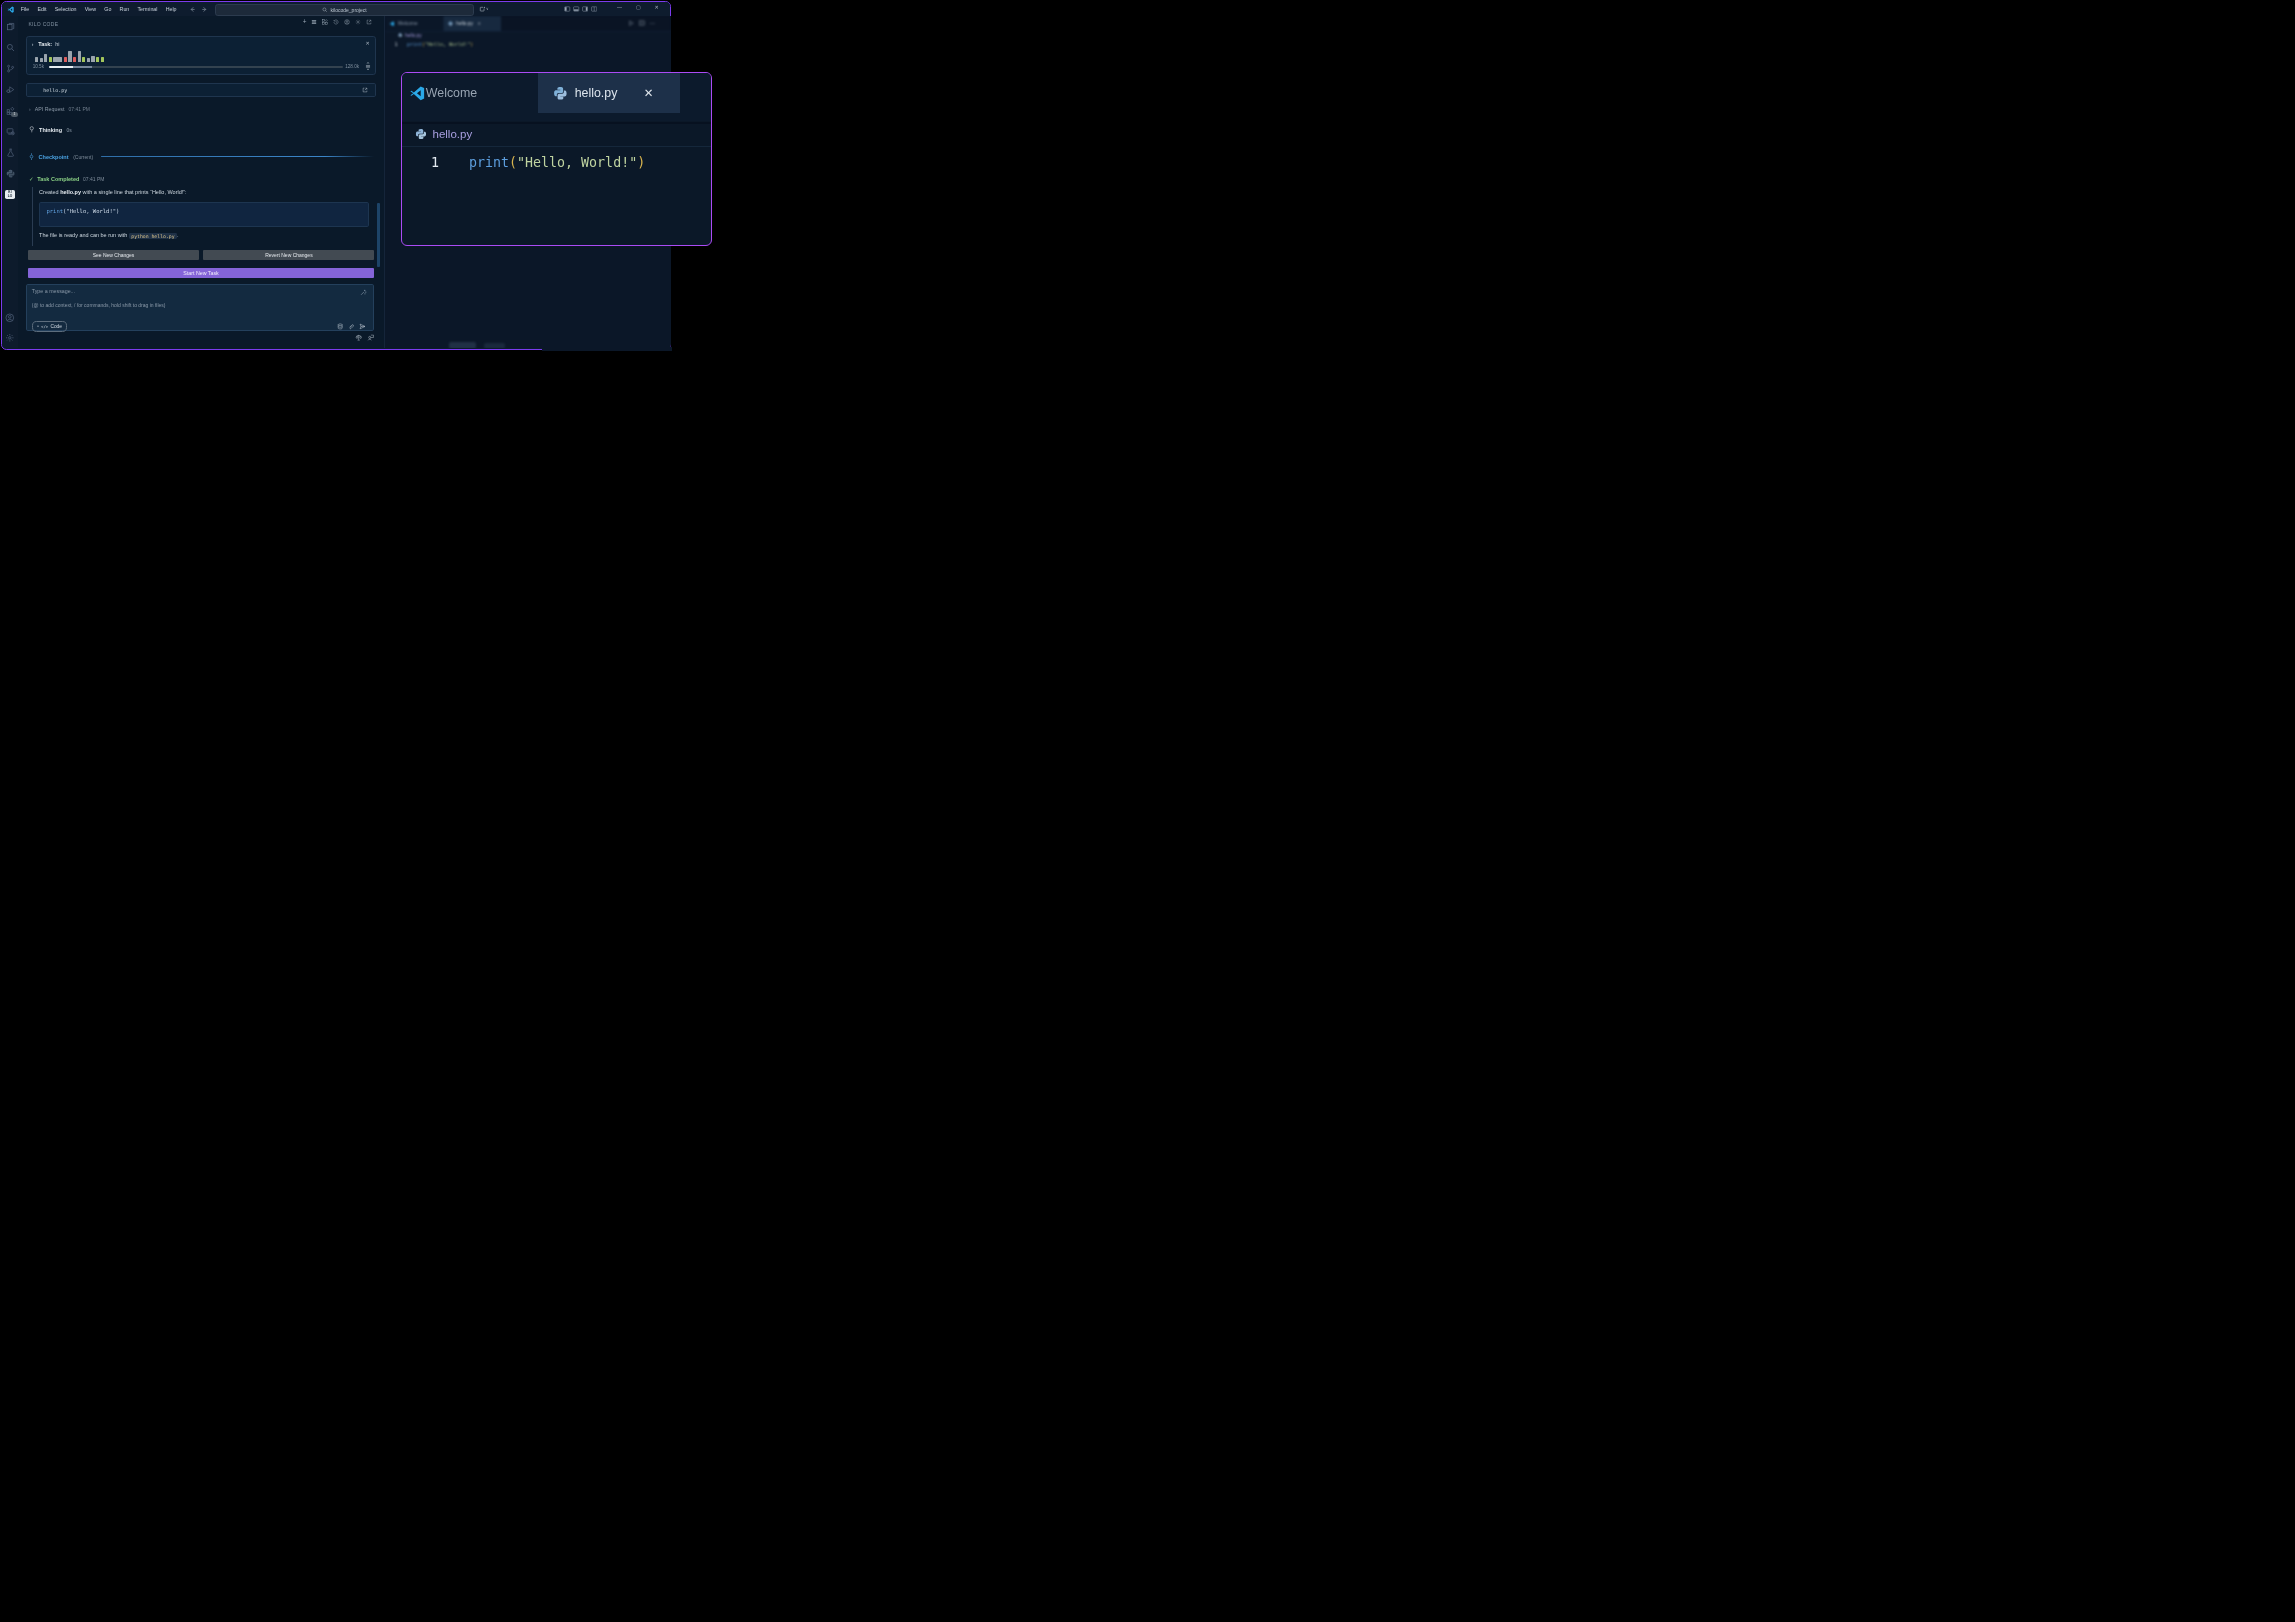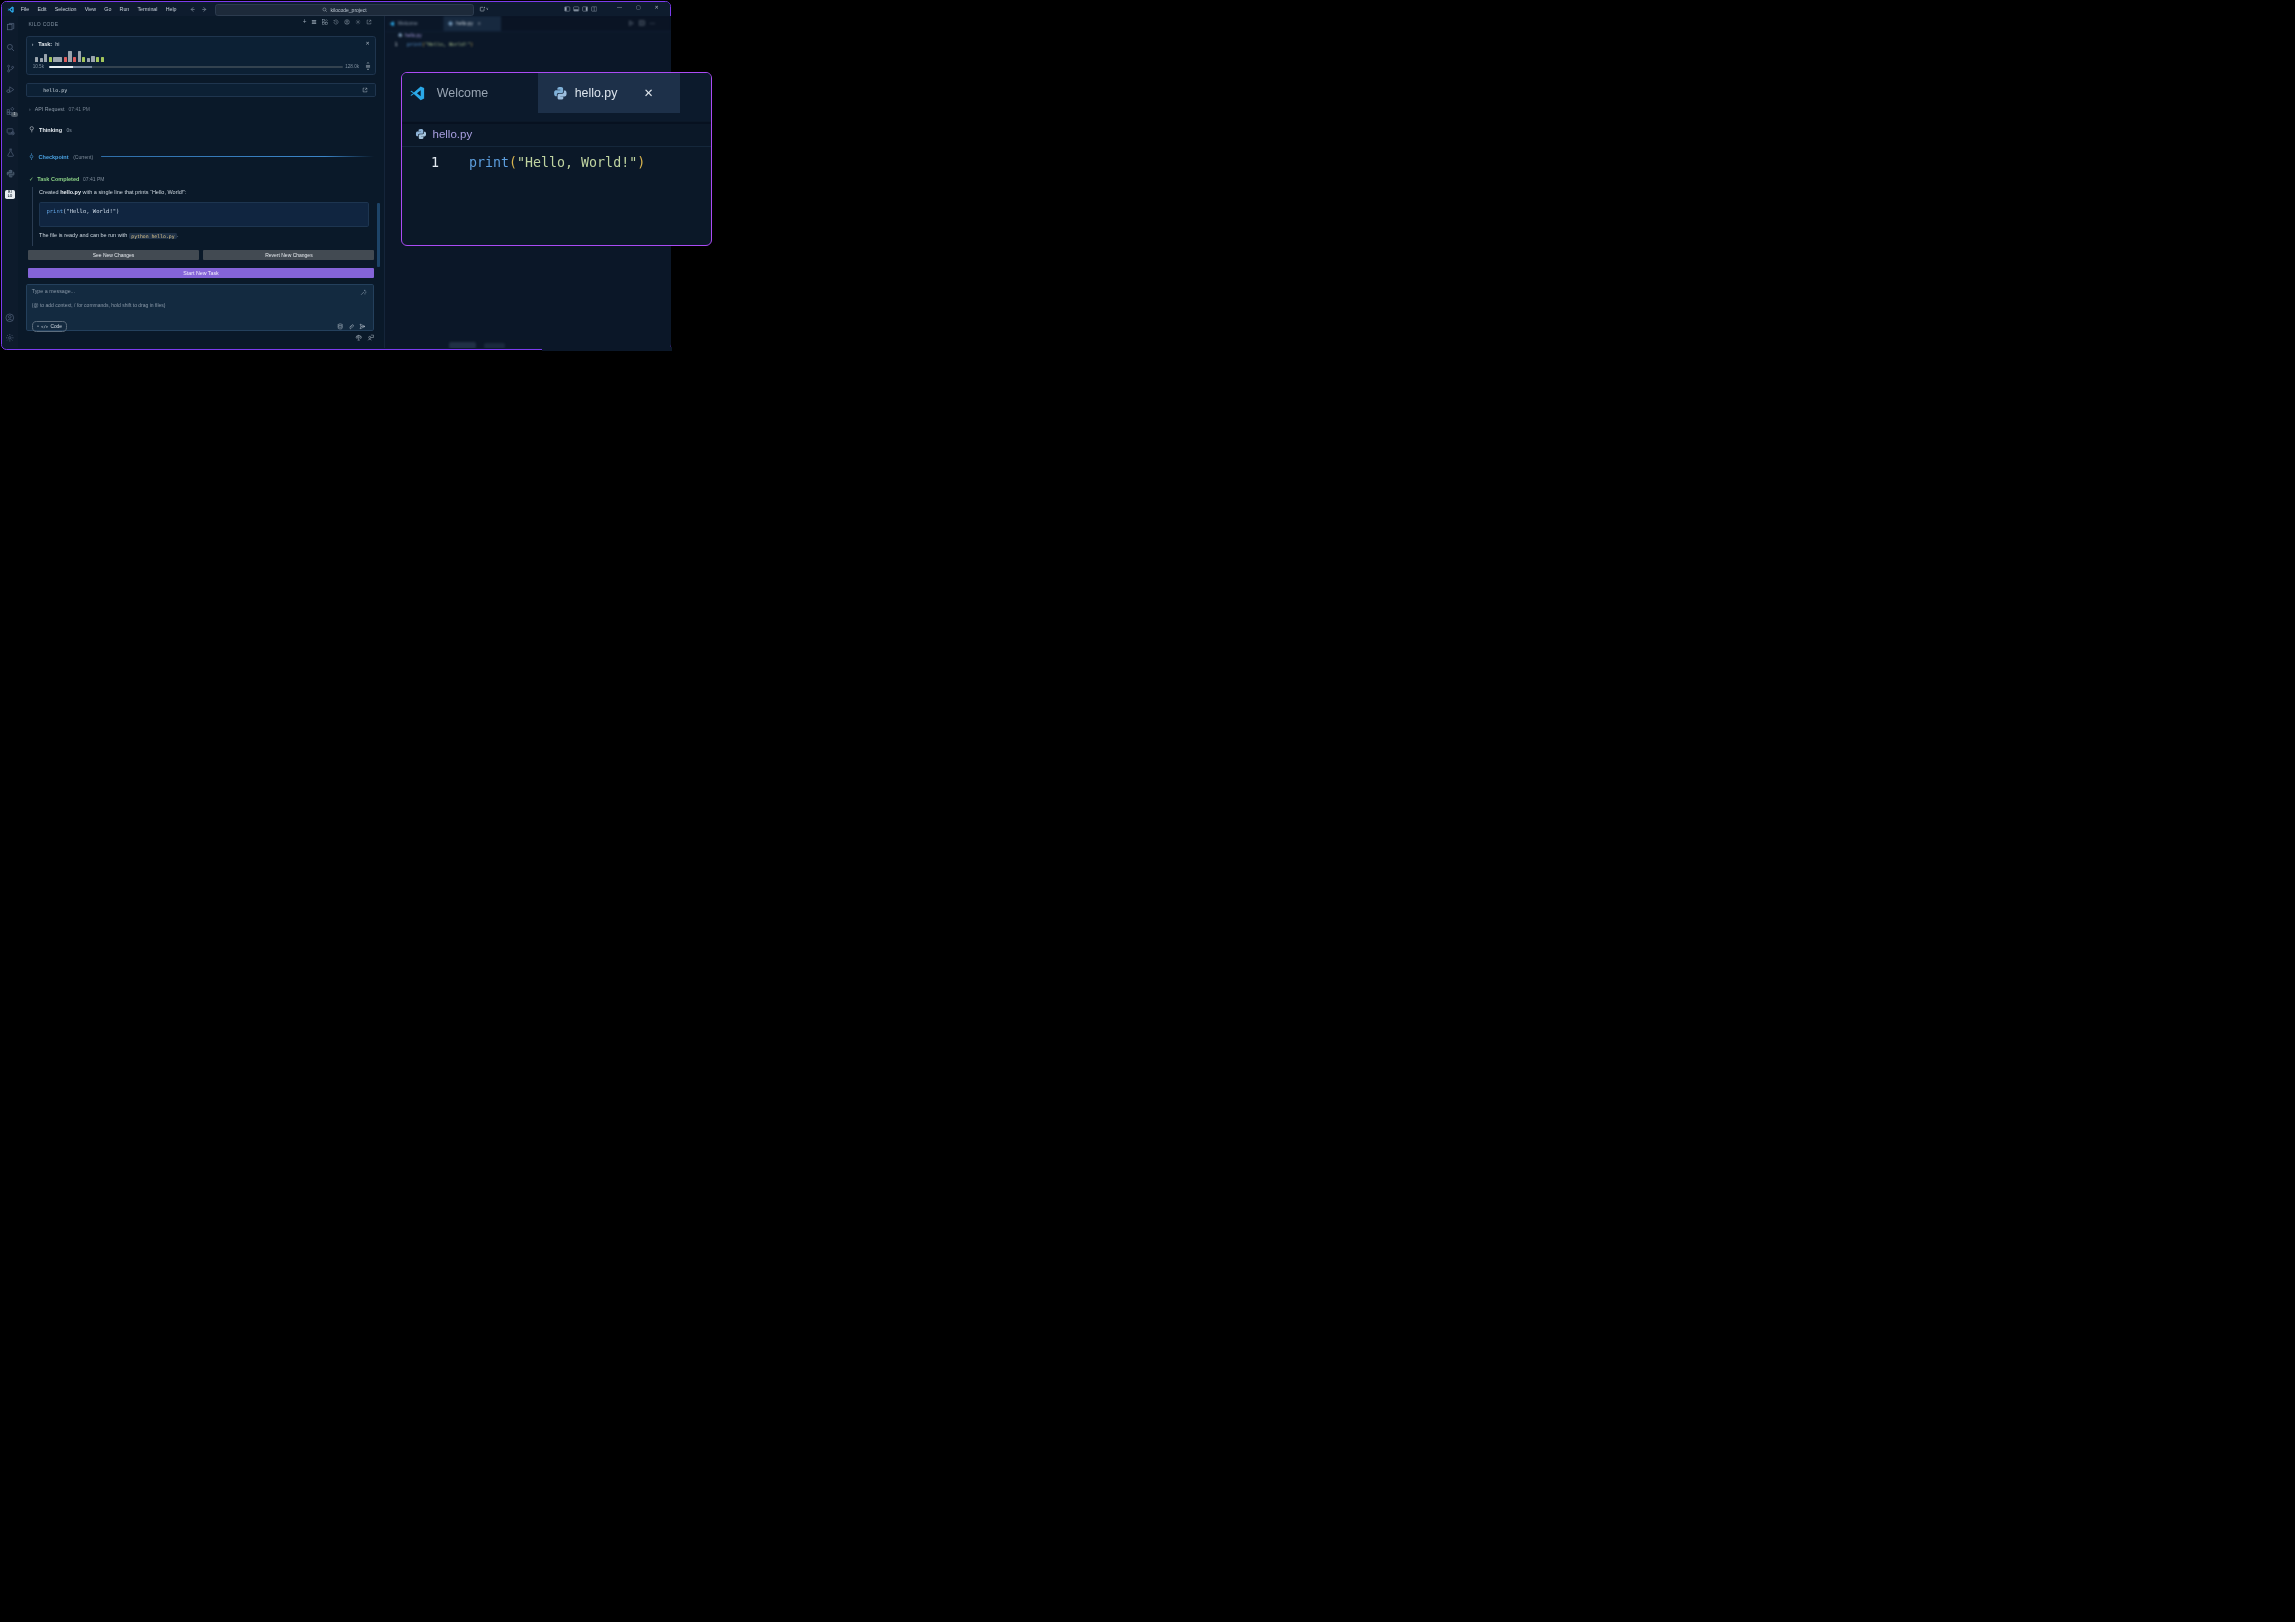--- a/index.html
+++ b/index.html
@@ -492,7 +492,7 @@
         </svg>
     </div>
 
-    <div class="ov-tab" style="left:0px;width:136px;background:#0c1a2c;padding-left:7.3px;gap:11px;">
+    <div class="ov-tab" style="left:0px;width:136px;background:#0c1a2c;padding-left:7.3px;gap:0;">
       <svg width="16.5" height="16.5" viewBox="0 0 24 24">
           <path d="M17 2 7 10.8 3.6 8.2 2 9l4.2 3L2 15l1.6.8L7 13.2 17 22l5-2.4V4.4L17 2z" fill="#2aa8e8"></path>
           <path d="M17 7.5v9L11.5 12 17 7.5z" fill="#0c1a2c"></path>

